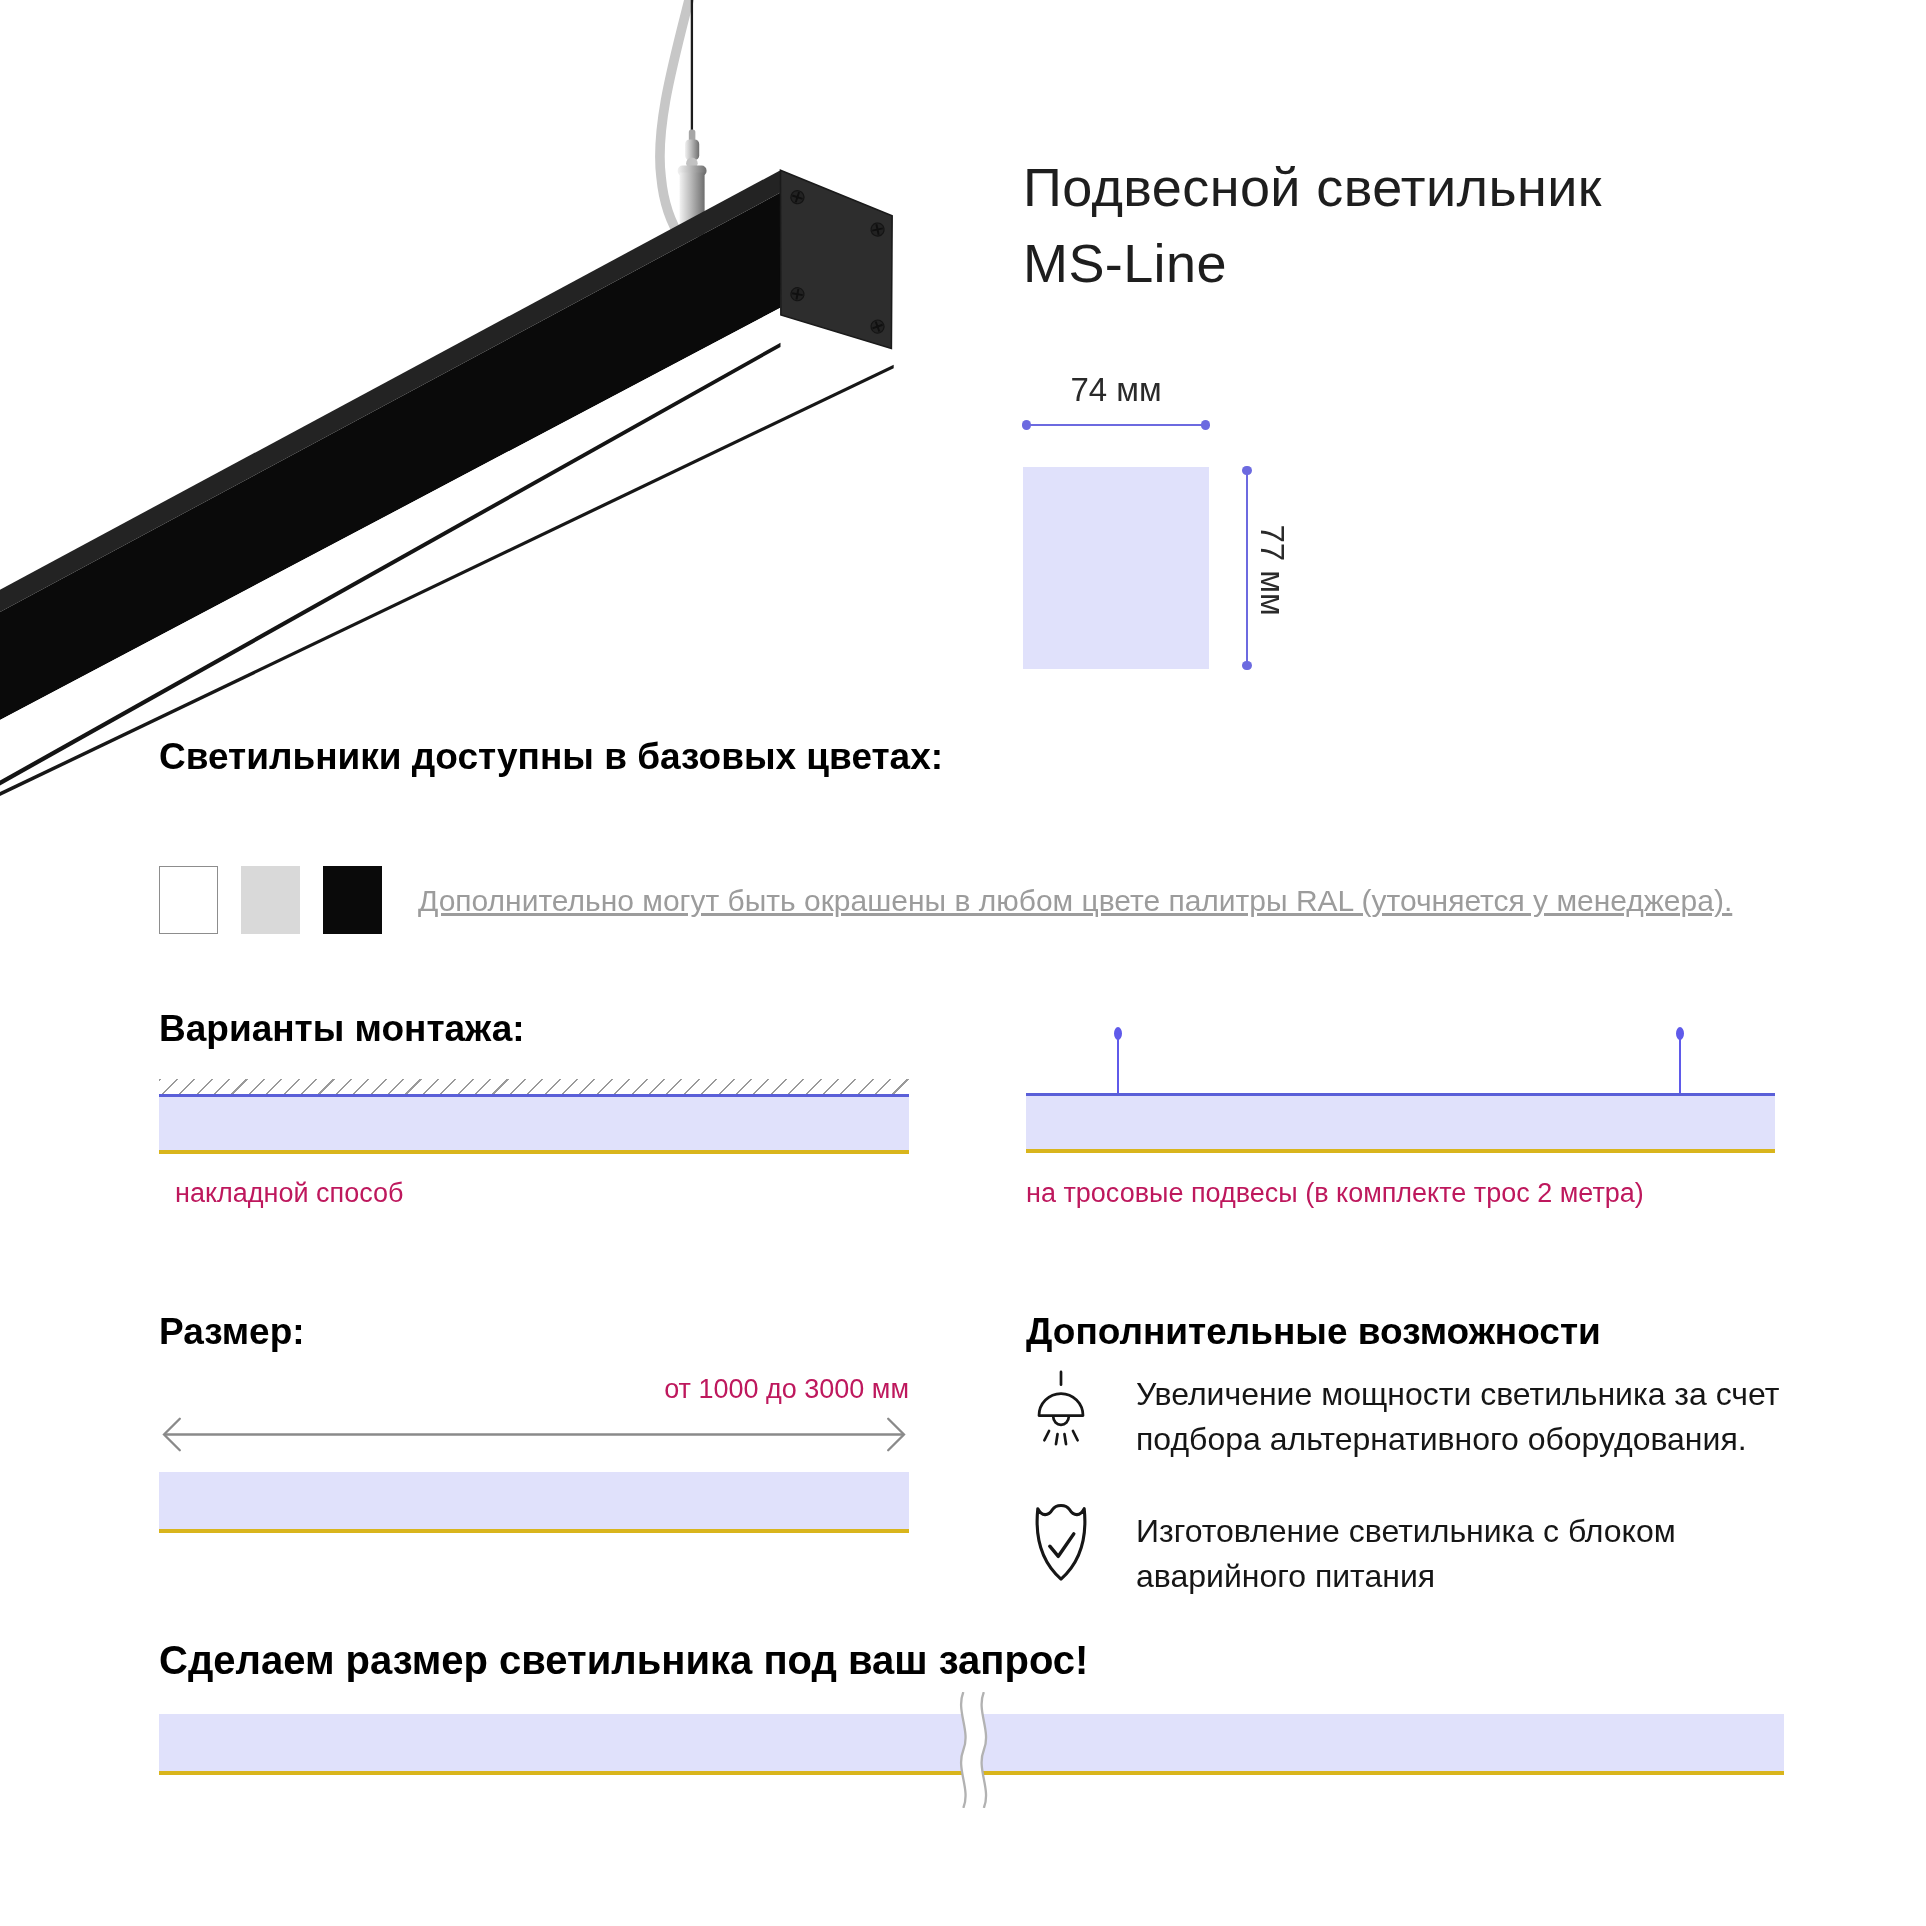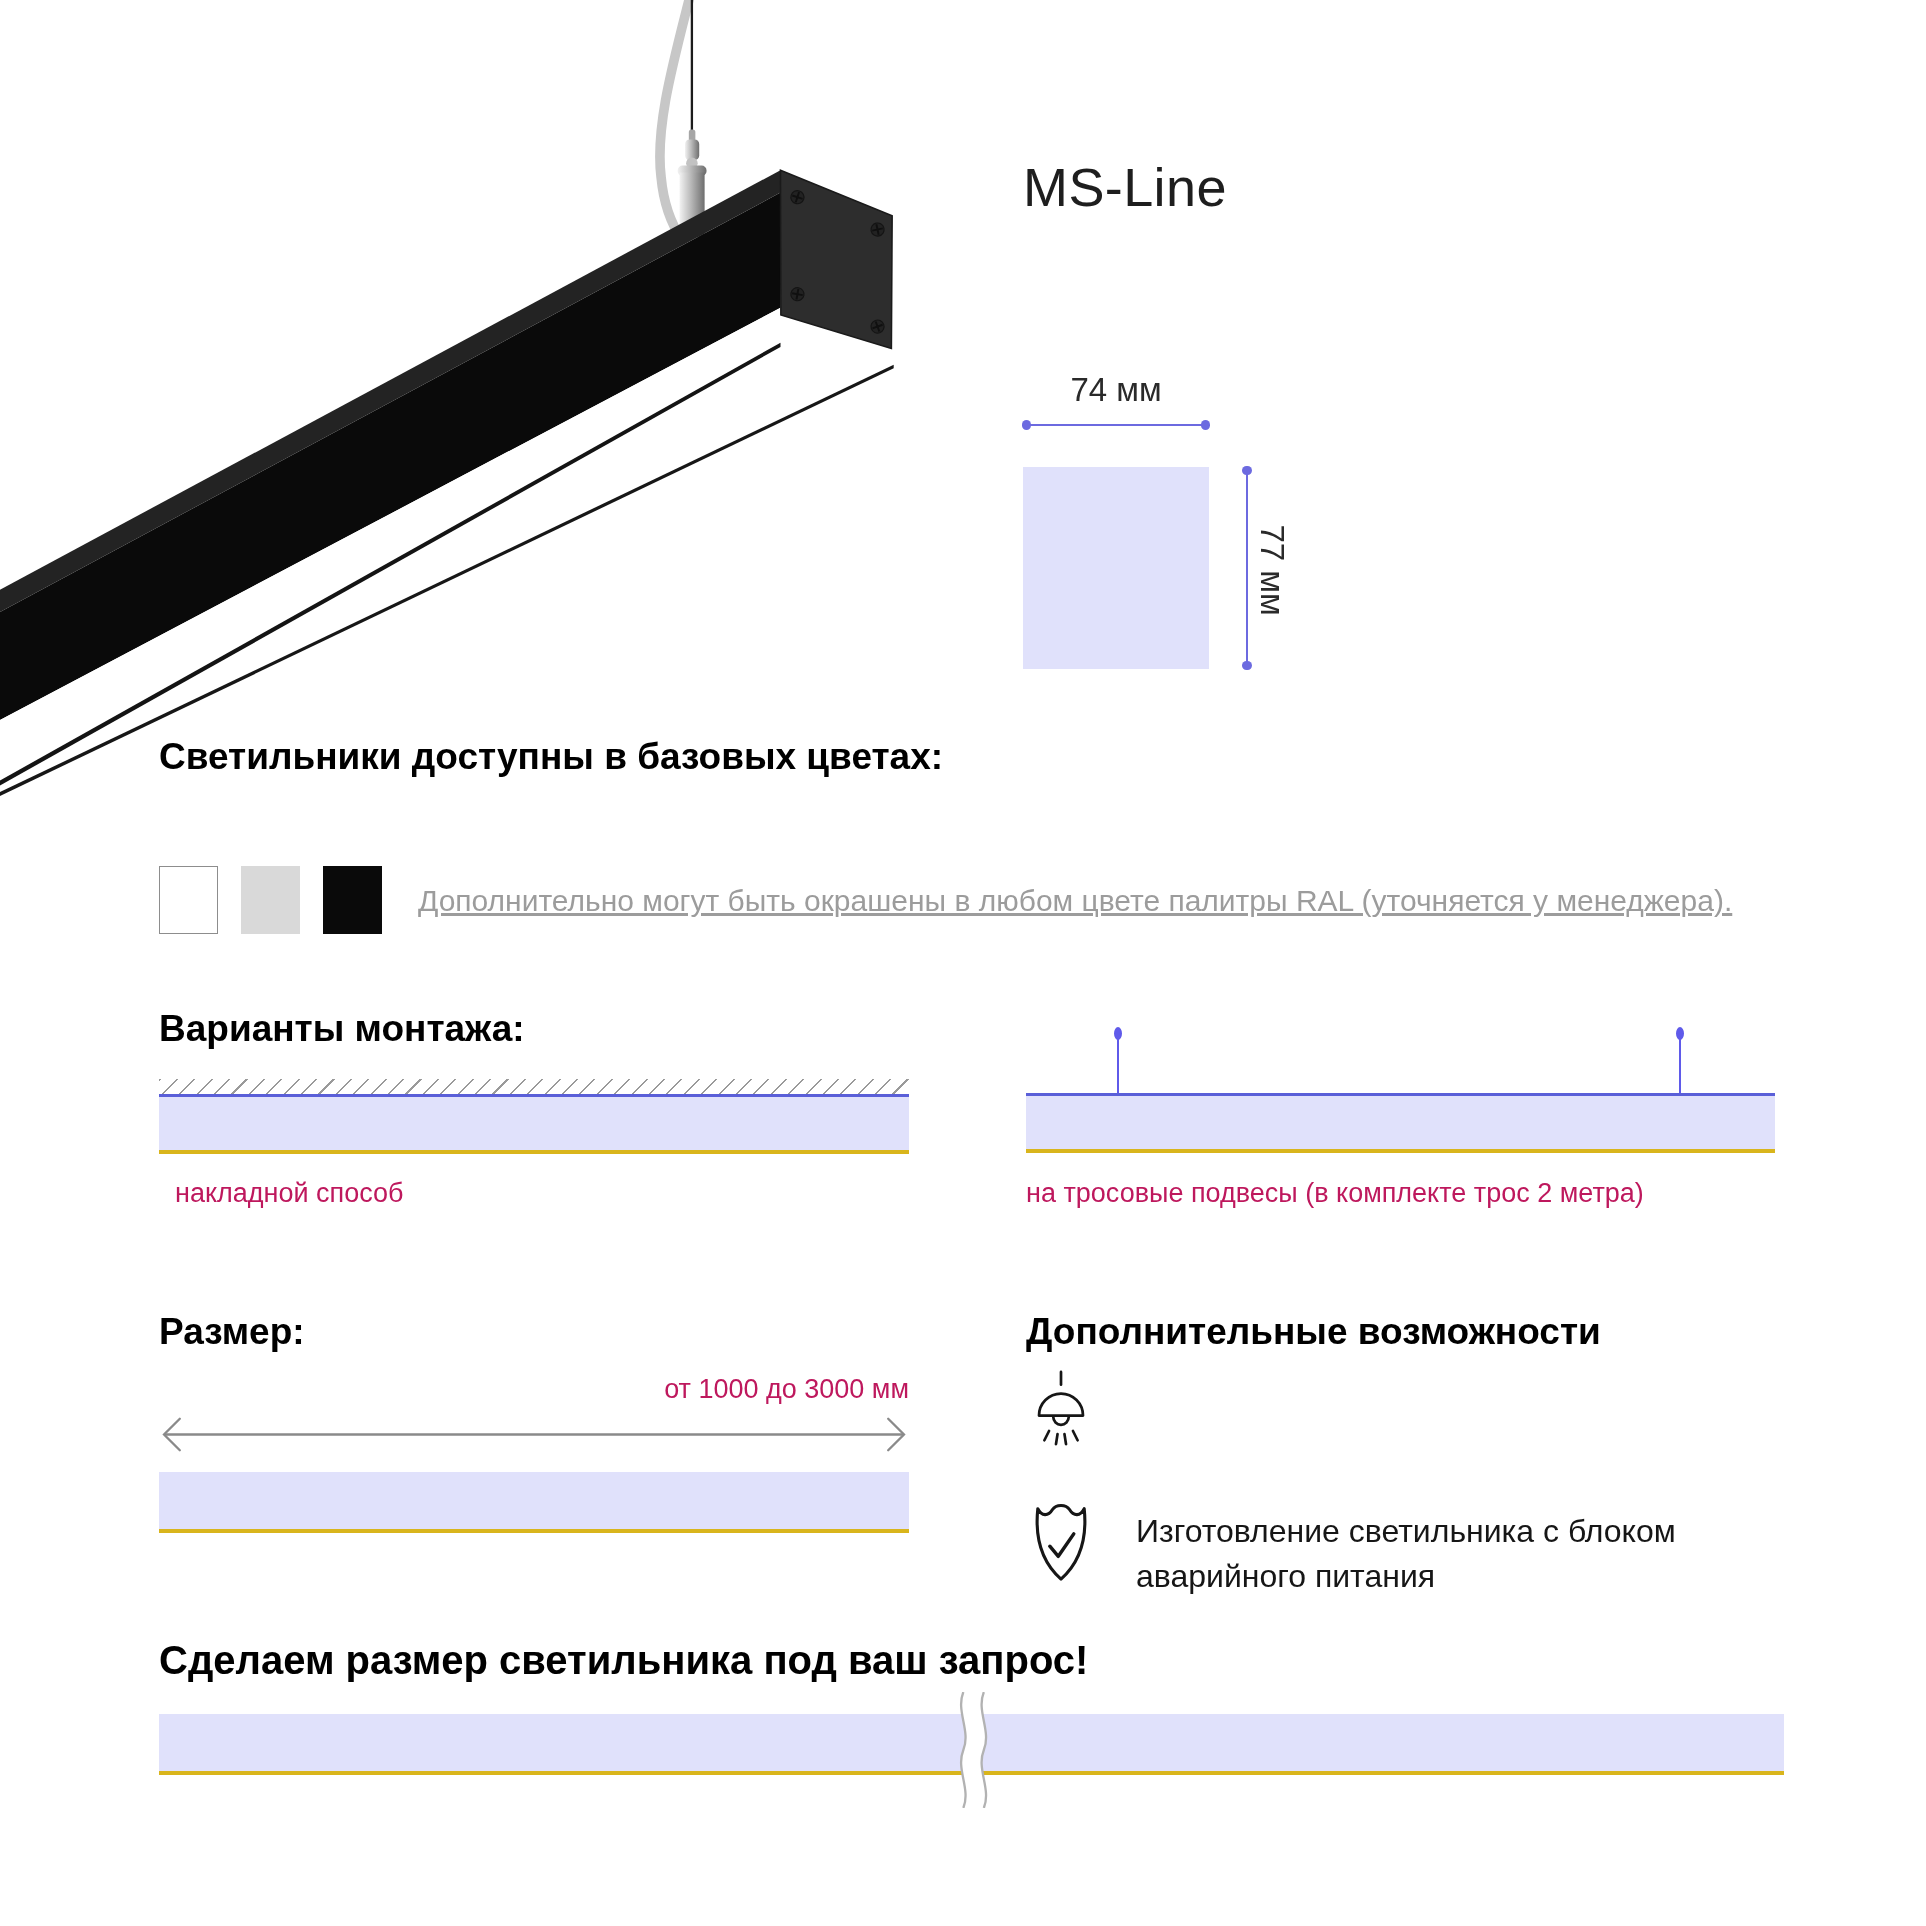--- a/index.html
+++ b/index.html
@@ -105,6 +105,7 @@
   </svg>
 
   <div class="abs title">
+    <div>Подвесной светильник</div>
     <div>MS-Line</div>
   </div>
 

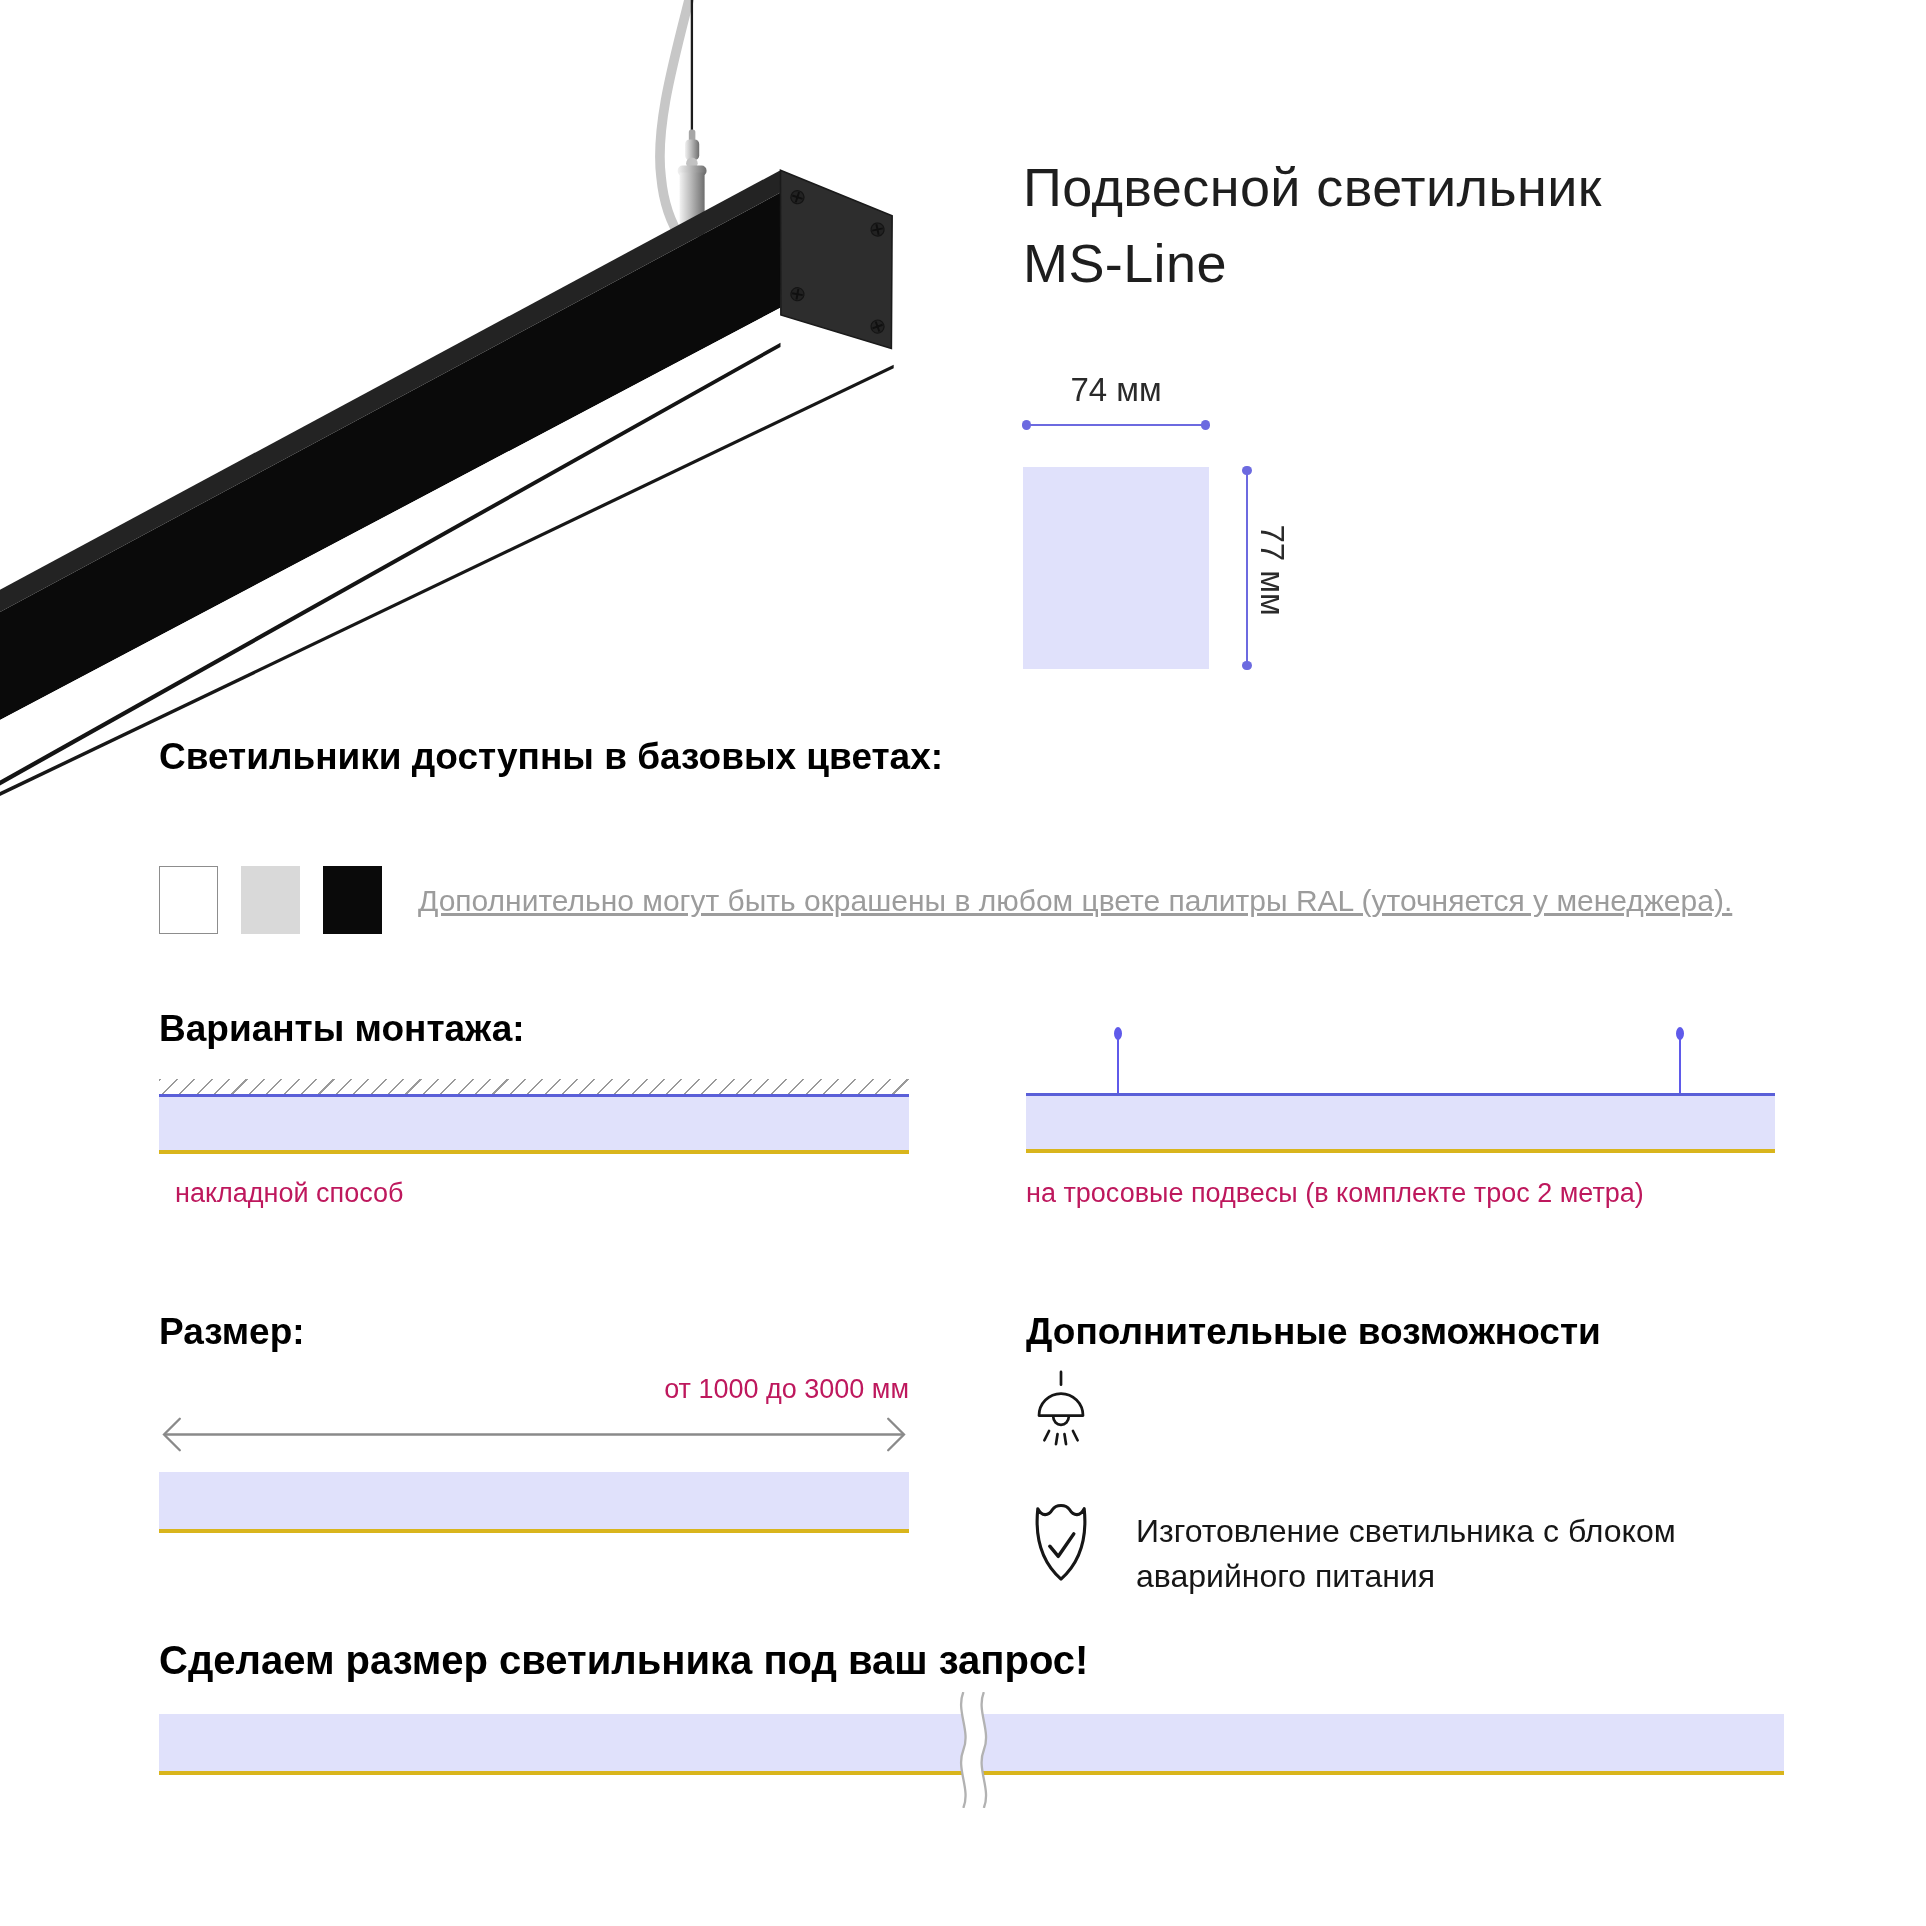--- a/index.html
+++ b/index.html
@@ -174,6 +174,7 @@
       <line x1="106" y1="158" x2="118" y2="182"></line>
     </g>
   </svg>
+  <div class="abs feature-text" style="left:1136px;top:1372px">Увеличение мощности светильника за счет подбора альтернативного оборудования.</div>
 
   <svg class="abs" style="left:1032px;top:1499px" width="58" height="91" viewBox="0 0 150 235">
     <g stroke="#161616" stroke-width="8" fill="none" stroke-linecap="round" stroke-linejoin="round">

